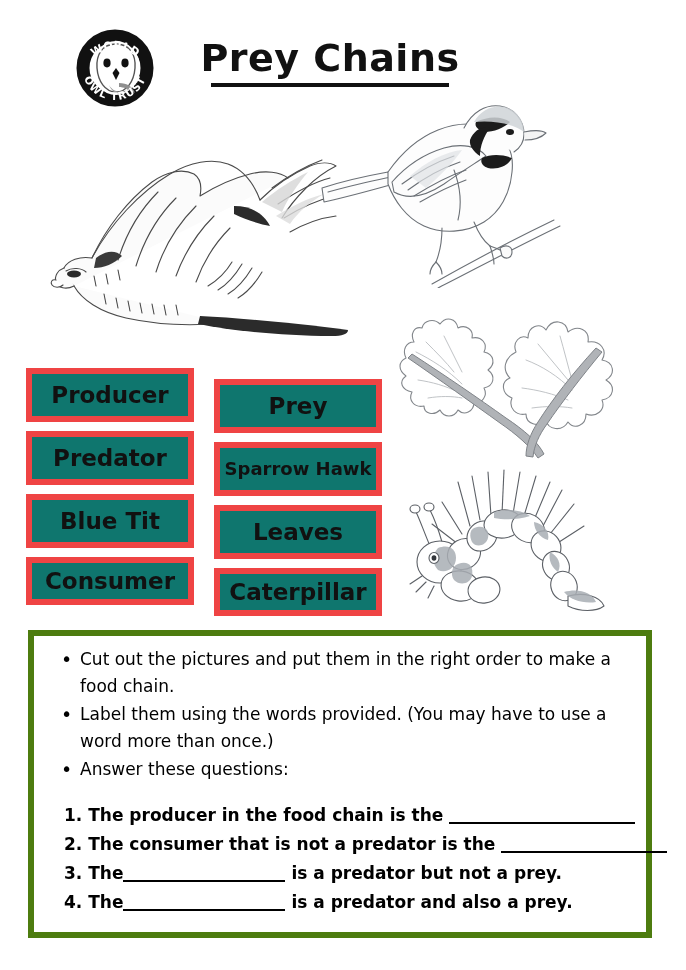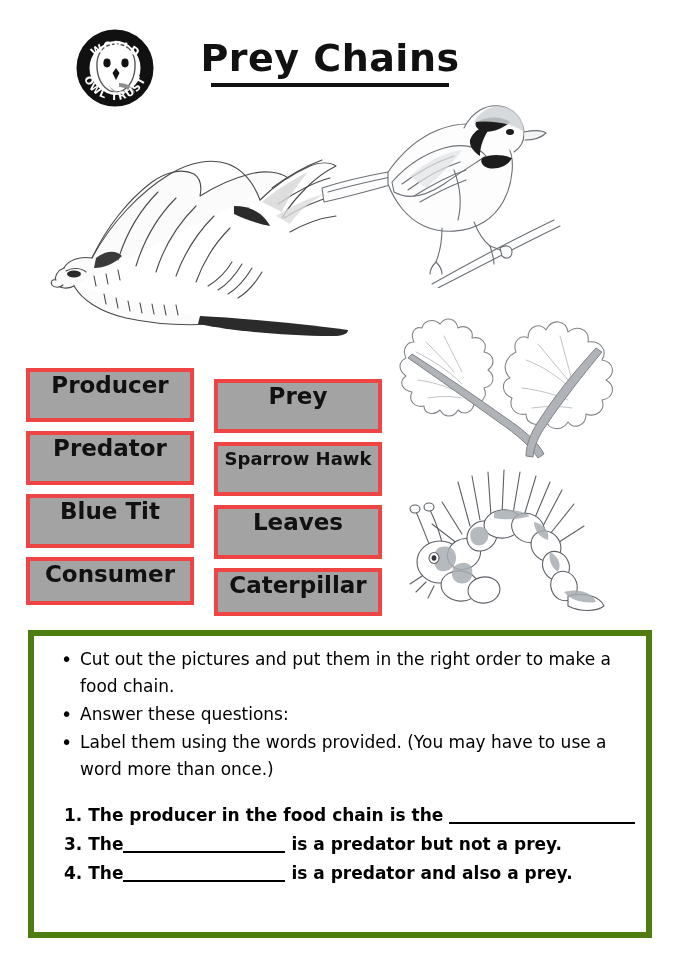--- a/index.html
+++ b/index.html
@@ -57,9 +57,10 @@
   #word-cards { position: absolute; left: 0; top: 0; width: 686px; height: 0; }
   .word-card {
     position: absolute;
-    border: 4px solid #ef4444;
-    background: #a3a3a3;
+    border: 6px solid #ef4444;
+    background: #0f766e;
     display: flex;
+    align-items: center;
     justify-content: center;
     box-sizing: border-box;
   }

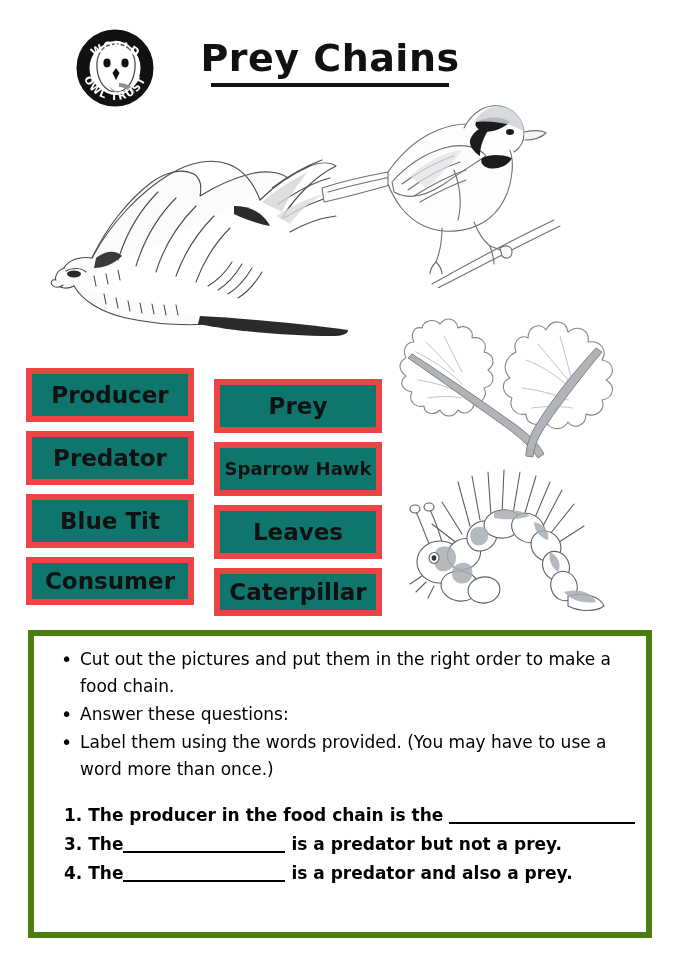--- a/index.html
+++ b/index.html
@@ -419,8 +419,8 @@
 
   <ul id="instruction-list">
     <li class="instruction-item">Cut out the pictures and put them in the right order to make a food chain.</li>
+    <li class="instruction-item">Label them using the words provided. (You may have to use a word more than once.)</li>
     <li class="instruction-item">Answer these questions:</li>
-    <li class="instruction-item">Label them using the words provided. (You may have to use a word more than once.)</li>
   </ul>
 
   <ol id="question-list">

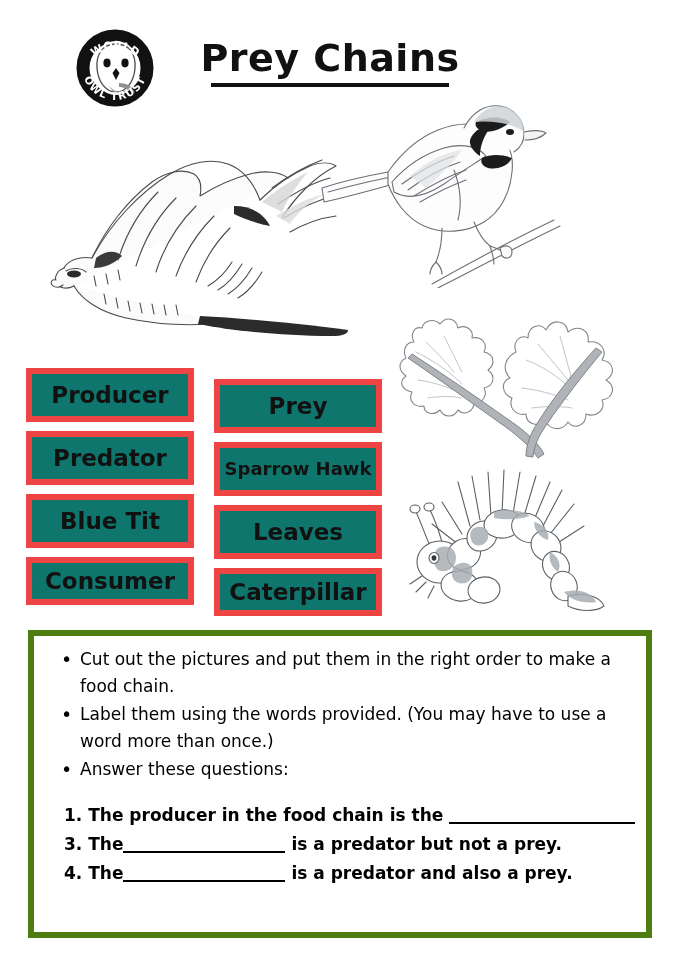--- a/index.html
+++ b/index.html
@@ -430,6 +430,11 @@
       <span class="q-blank blank-long"></span>
     </li>
     <li class="question-item">
+      <span class="q-num">2.</span>
+      <span>The consumer that is not a predator is the</span>
+      <span class="q-blank blank-mid"></span>
+    </li>
+    <li class="question-item">
       <span class="q-num">3.</span>
       <span>The</span><span class="q-blank blank-short"></span>
       <span>is a predator but not a prey.</span>

